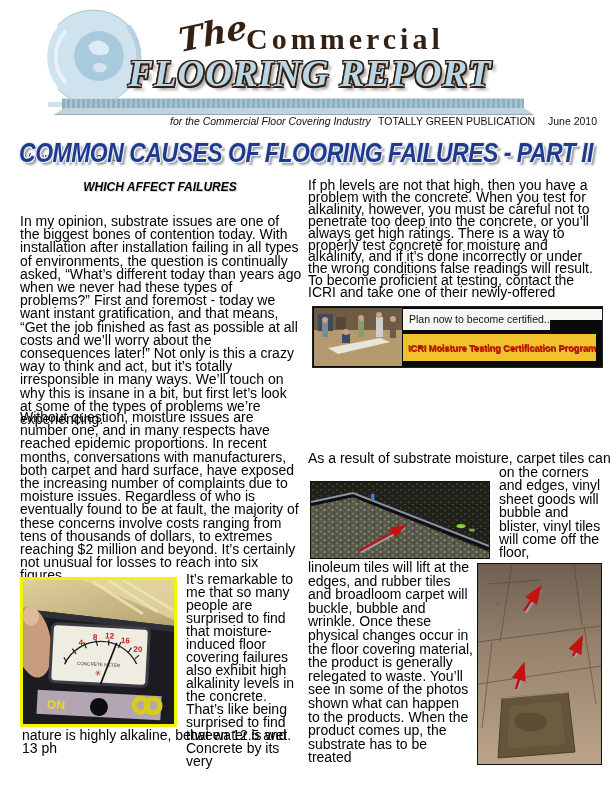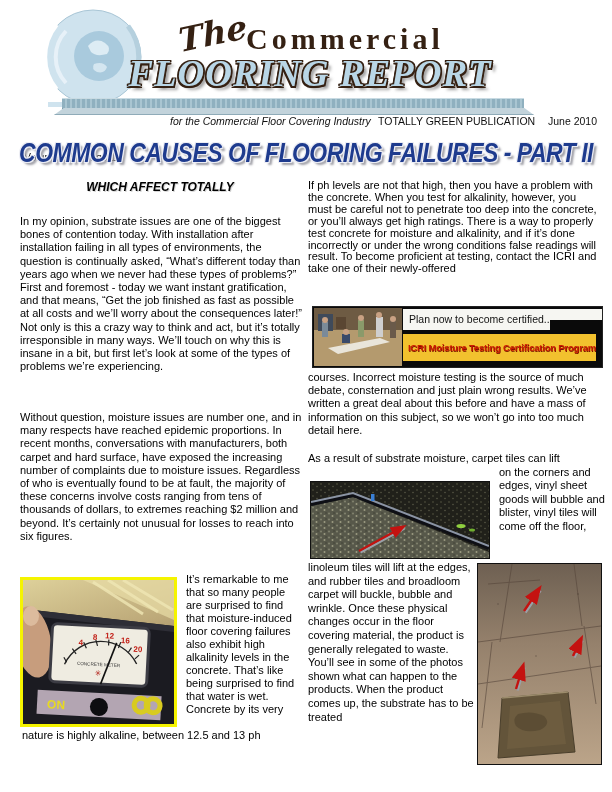--- a/index.html
+++ b/index.html
@@ -122,7 +122,7 @@
   <div class="abs" id="headline">COMMON CAUSES OF FLOORING FAILURES - PART II</div>
 
   <div class="abs" id="lc-subtitle">
-    <div>WHICH AFFECT TOTALLY</div>
+    <div>WHICH AFFECT FAILURES</div>
   </div>
   <div class="abs body-text" id="lc-para1">In my opinion, substrate issues are one of the biggest bones of contention today.  With installation after installation failing in all types of environments, the question is continually asked, “What’s different today than years ago when we never had these types of problems?” First and foremost - today we want instant gratification, and that means, “Get the job finished as fast as possible at all costs and we’ll worry about the consequences later!”  Not only is this a crazy way to think and act, but it’s totally irresponsible in many ways. We’ll touch on why this is insane in a bit, but first let’s look at some of the types of problems we’re experiencing.</div>
   <div class="abs body-text" id="lc-para2">Without question, moisture issues are number one, and in many respects have reached epidemic proportions.  In recent months, conversations with manufacturers, both carpet and hard surface, have exposed the increasing number of complaints due to moisture issues.  Regardless of who is eventually found to be at fault, the majority of these concerns involve costs ranging from tens of thousands of dollars, to extremes reaching $2 million and beyond. It’s certainly not unusual for losses to reach into six figures.</div>

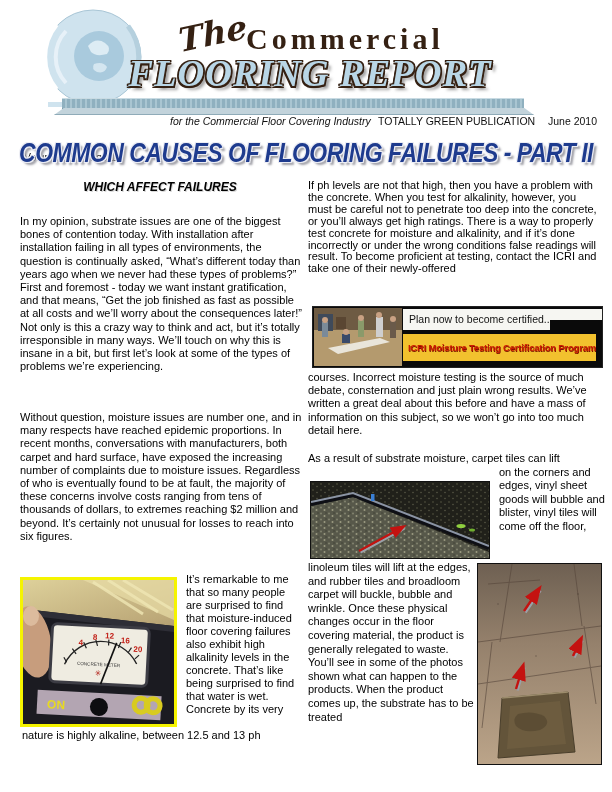--- a/index.html
+++ b/index.html
@@ -55,7 +55,7 @@
   }
 
   
-  .body-text{font-size:11px;line-height:13.2px;text-align:left;}
+  .body-text{font-size:14px;line-height:13.2px;text-align:left;}
   #lc-subtitle{
     left:14px;top:180px;width:292px;text-align:center;
     font-weight:bold;font-style:italic;font-size:12px;line-height:14.5px;

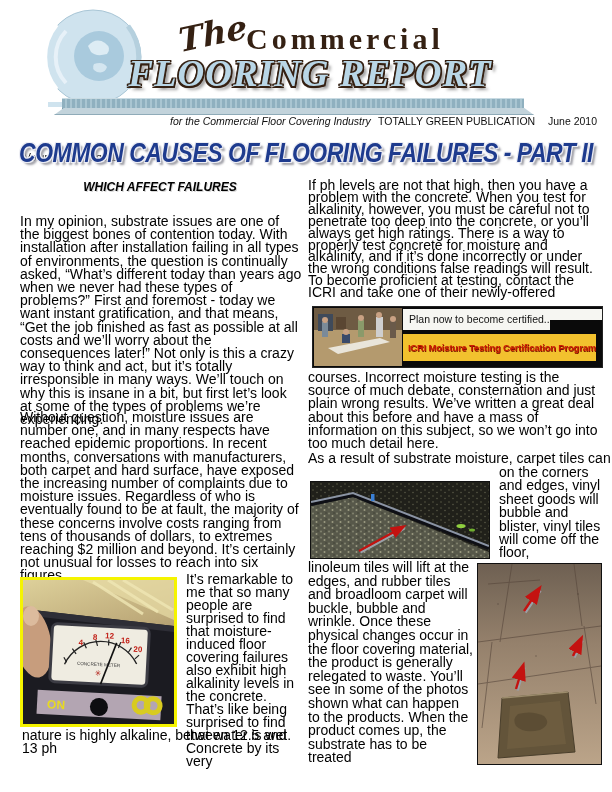--- a/index.html
+++ b/index.html
@@ -205,7 +205,6 @@
     </div>
   </div>
 
-  <div class="abs body-text" id="rc-para2">courses.  Incorrect moisture testing is the source of much debate, consternation and just plain wrong results.  We’ve written a great deal about this before and have a mass of information on this subject, so we won’t go into too much detail here.</div>
   <div class="abs body-text" id="rc-lead">As a result of substrate moisture, carpet tiles can lift</div>
   <div class="abs body-text" id="rc-carpet-wrap">on the corners and edges, vinyl sheet goods will bubble and blister, vinyl tiles will come off the floor,</div>
   <div class="abs body-text" id="rc-tile-wrap">linoleum tiles will lift at the edges, and rubber tiles and broadloom carpet will buckle, bubble and wrinkle. Once these physical changes occur in the floor covering material, the product is generally relegated to waste.  You’ll see in some of the photos shown what can happen to the products.  When the product comes up, the substrate has to be treated</div>

